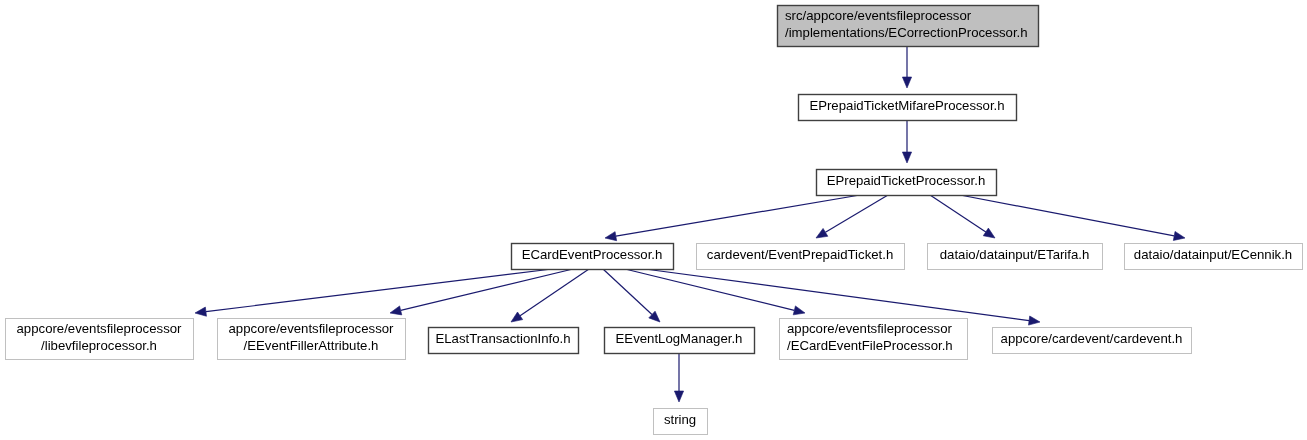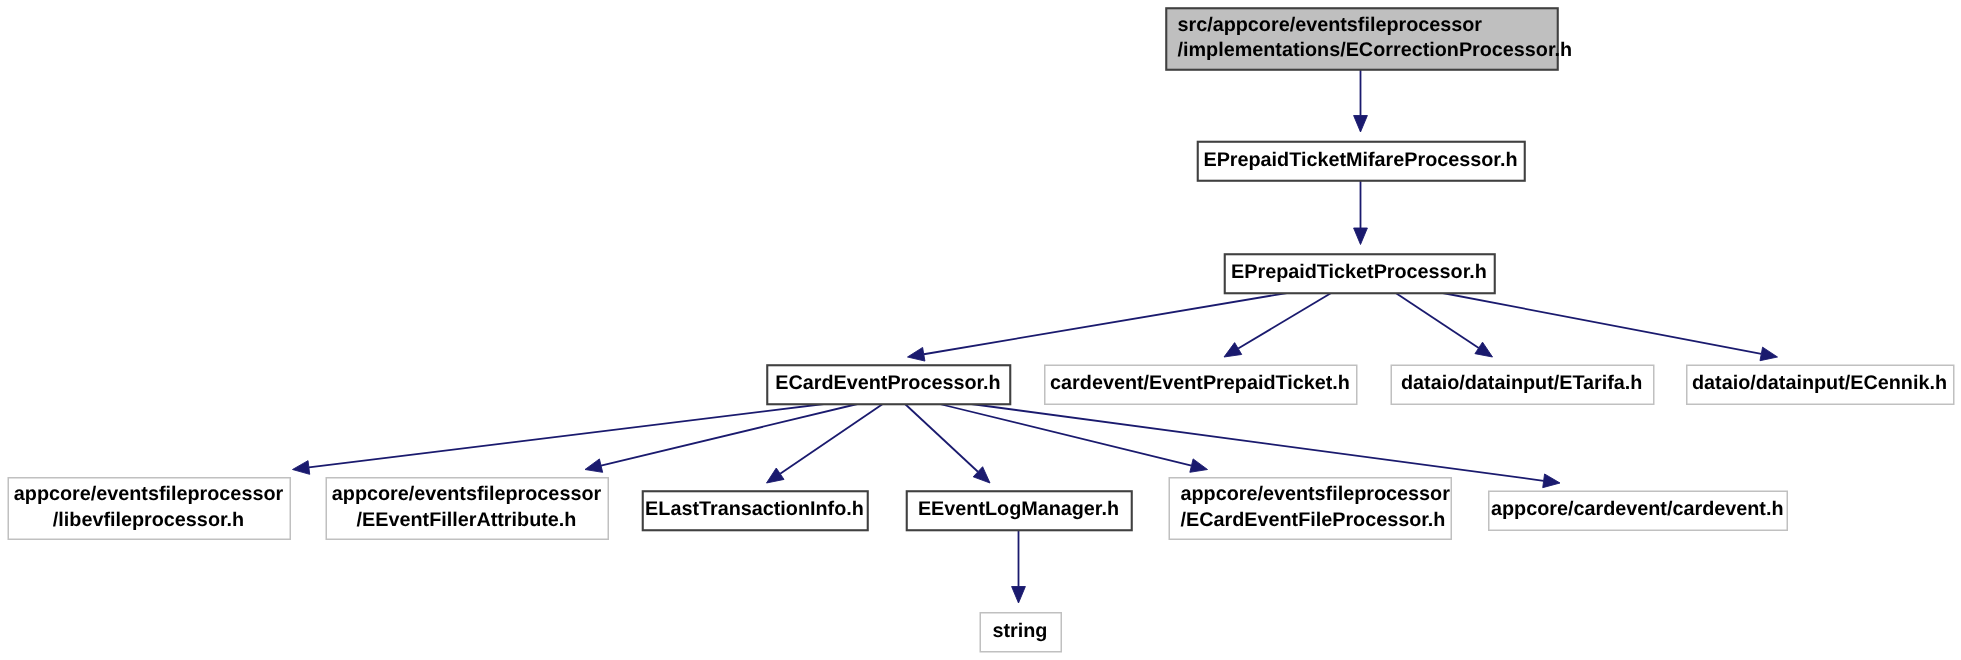--- a/index.html
+++ b/index.html
@@ -16,7 +16,6 @@
     height: 440px;
     background: #ffffff;
     overflow: hidden;
-    font-weight: bold;
   }
   svg.graph {
     display: block;

